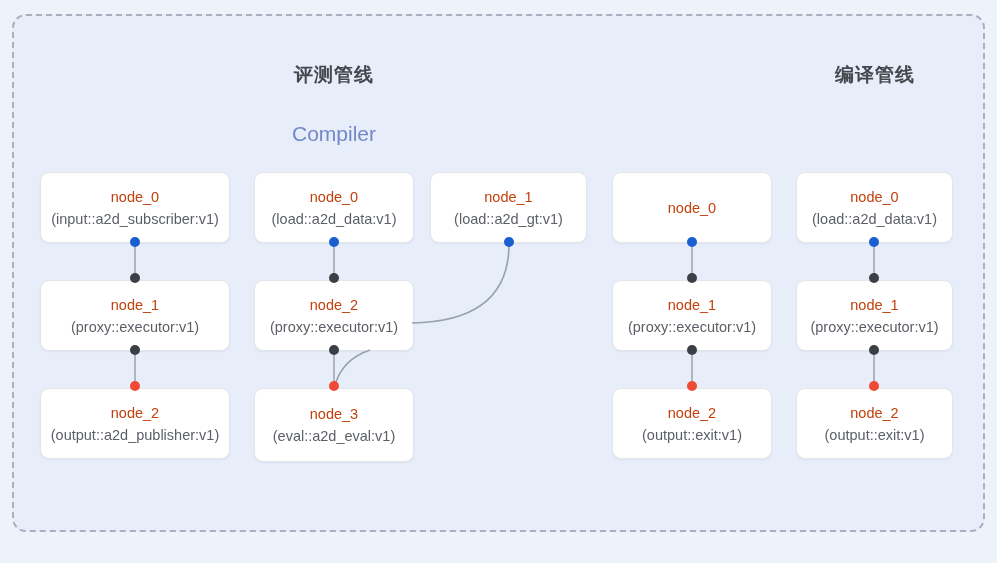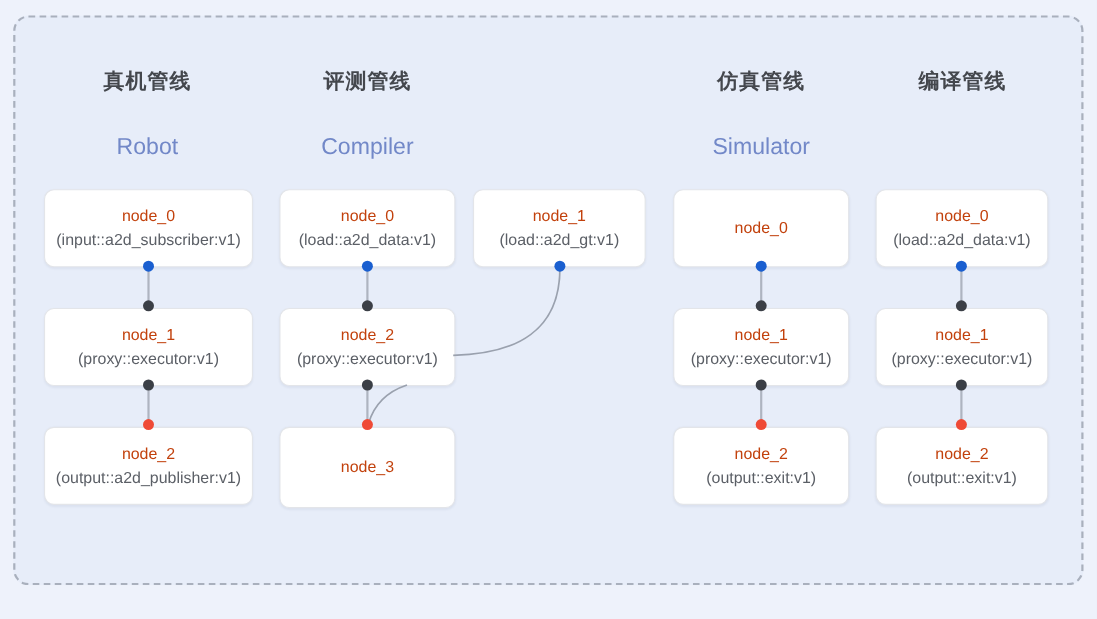--- a/index.html
+++ b/index.html
@@ -131,10 +131,6 @@
 
   <div class="group-frame"></div>
 
-  <div class="col-head" style="left:34px; top:62px; width:200px;">
-    <div class="col-title-cn">真机管线</div>
-    <div class="col-title-en">Robot</div>
-  </div>
 
   <div class="col-head" style="left:234px; top:62px; width:200px;">
     <div class="col-title-cn">评测管线</div>

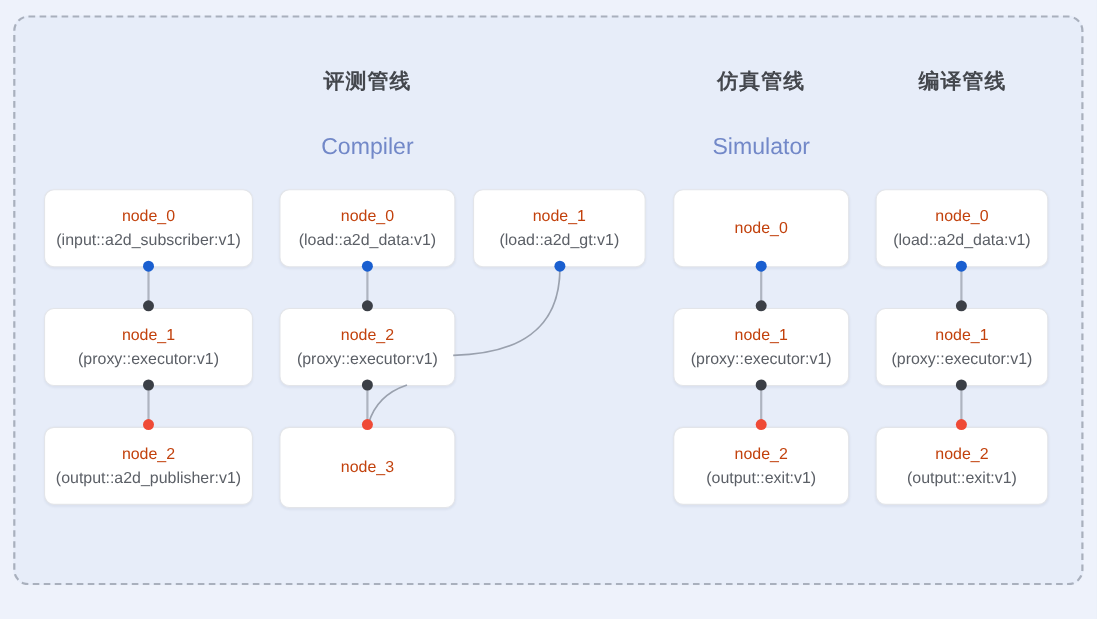--- a/index.html
+++ b/index.html
@@ -137,10 +137,6 @@
     <div class="col-title-en">Compiler</div>
   </div>
 
-  <div class="col-head" style="left:592px; top:62px; width:200px;">
-    <div class="col-title-cn">仿真管线</div>
-    <div class="col-title-en">Simulator</div>
-  </div>
 
   <div class="col-head" style="left:775px; top:62px; width:200px;">
     <div class="col-title-cn">编译管线</div>

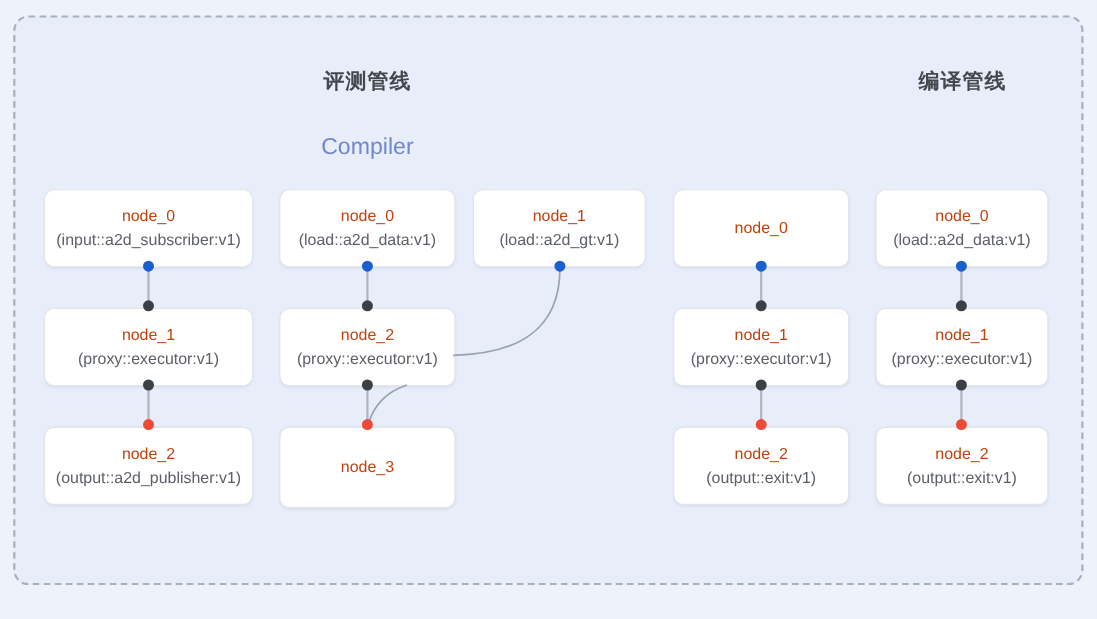--- a/index.html
+++ b/index.html
@@ -192,6 +192,7 @@
 
   <div class="node-card" style="left:254px; top:388px; width:160px; height:74px;">
     <div class="node-name">node_3</div>
+    <div class="node-type">(eval::a2d_eval:v1)</div>
   </div>
 
   <div class="node-card" style="left:612px; top:172px; width:160px; height:71px;">

